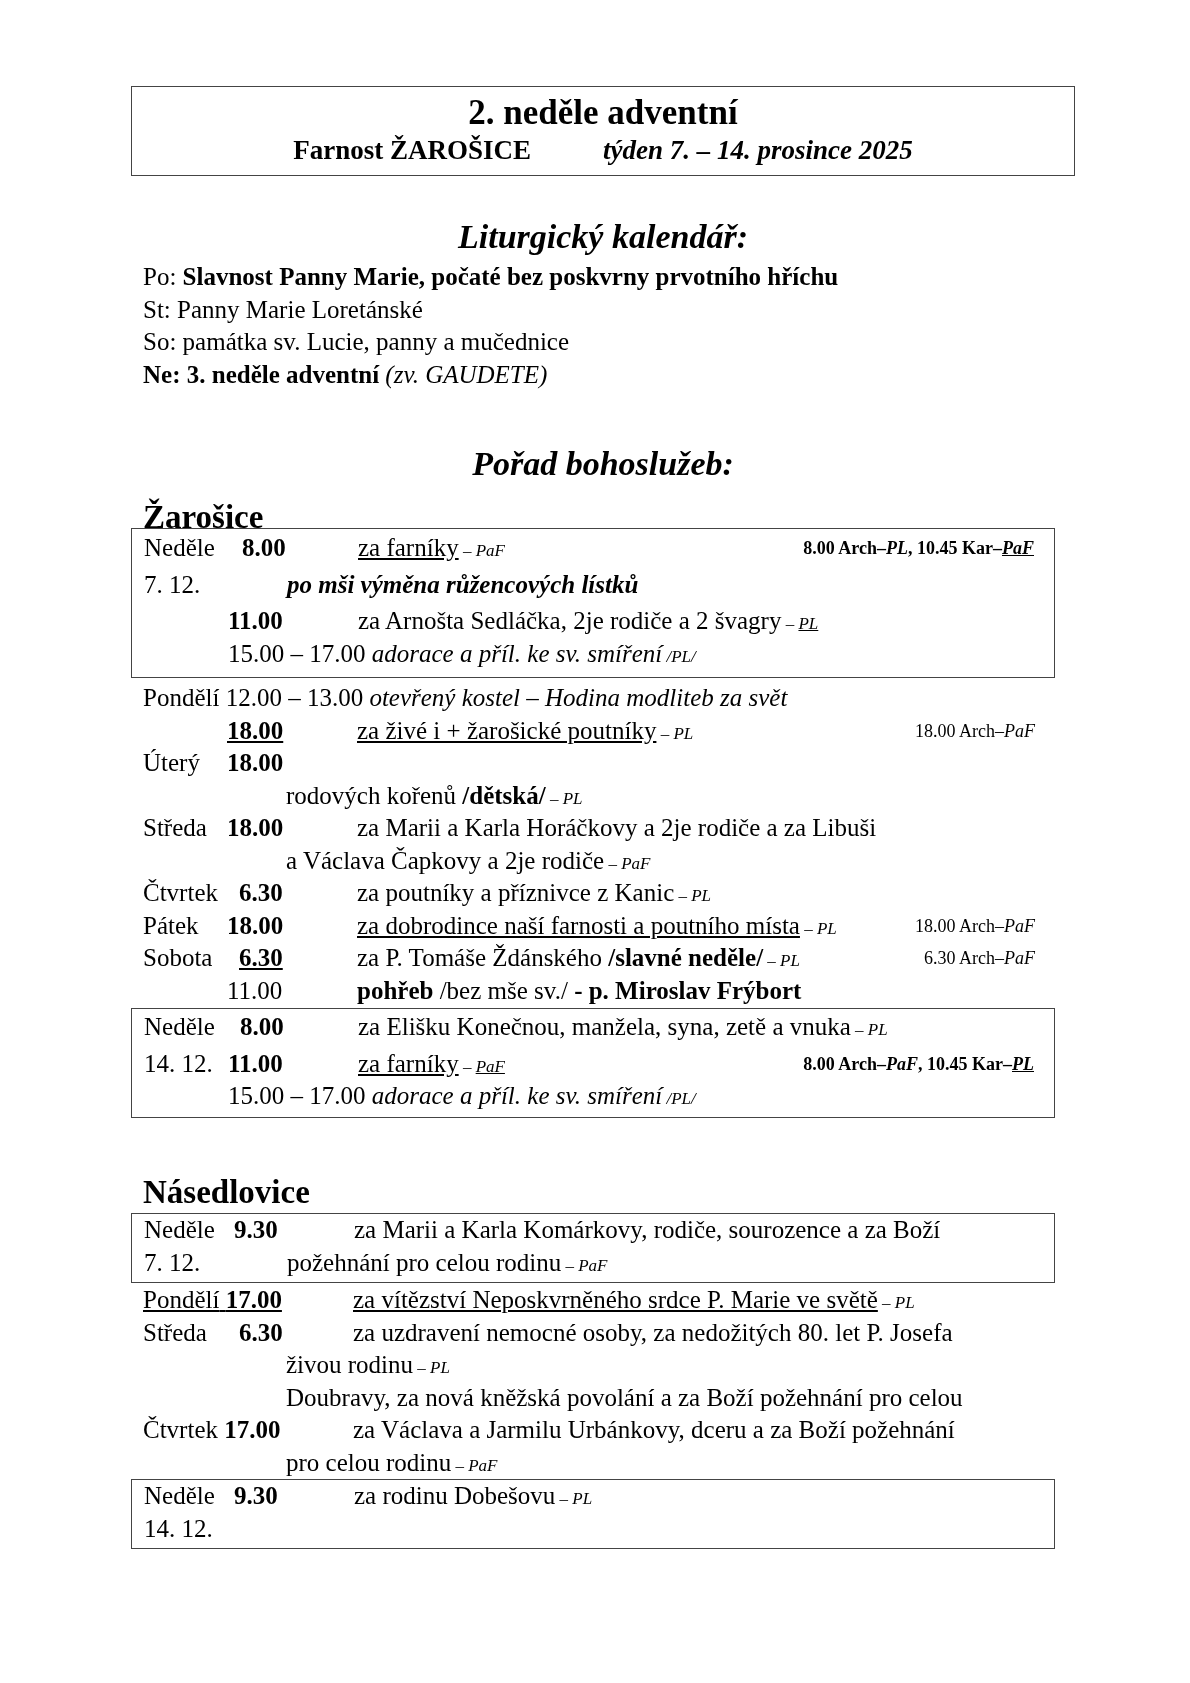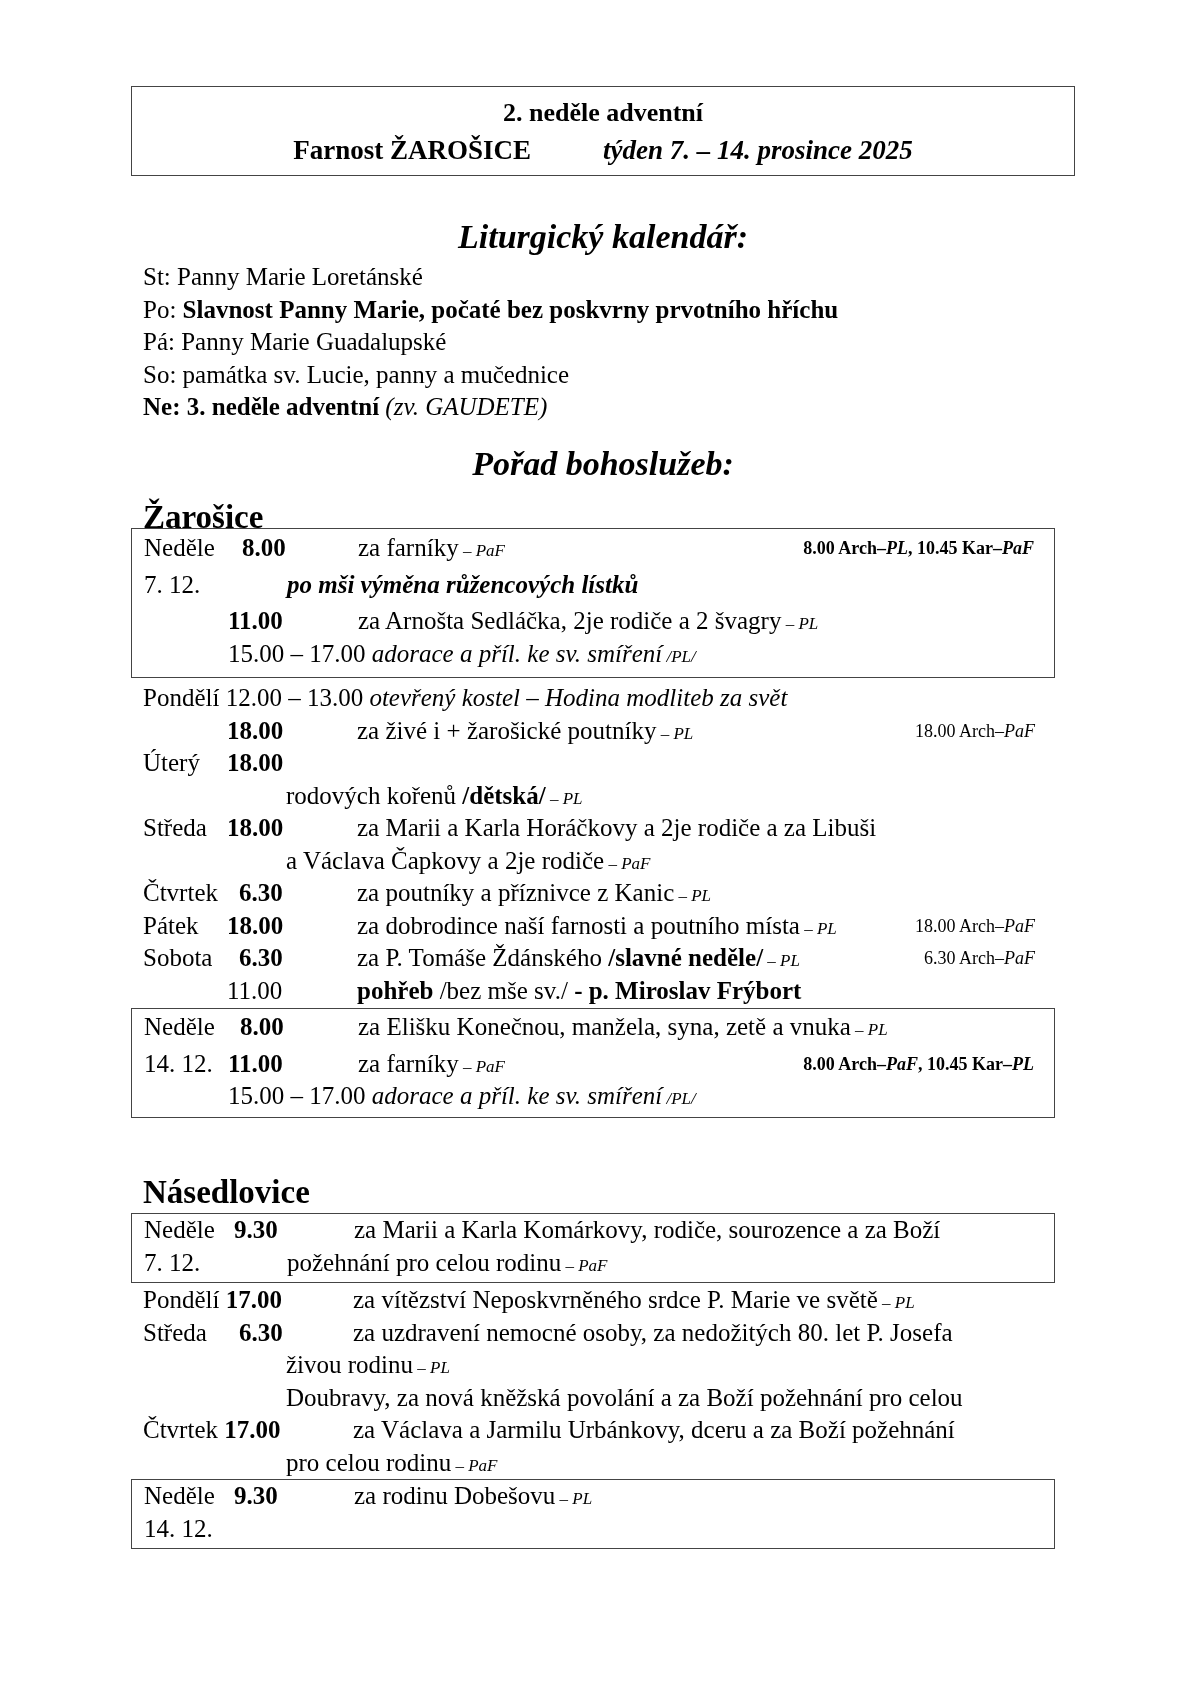--- a/index.html
+++ b/index.html
@@ -8,7 +8,7 @@
   .page { position:absolute; left:131px; top:0; width:944px; }
   .frame { border:1.5px solid #444; box-sizing:border-box; }
   .titlebox { position:absolute; left:0; top:86px; width:944px; height:90px; text-align:center; }
-  .title { font-size:26px; font-weight:bold; line-height:40px; margin-top:6px; }
+  .title { font-size:35px; font-weight:bold; line-height:40px; margin-top:6px; }
   .subtitle { font-size:27px; font-weight:bold; line-height:34px; }
   .subtitle .week { font-style:italic; margin-left:72px; }
   .h2 { position:absolute; left:0; width:944px; text-align:center; font-size:34px;

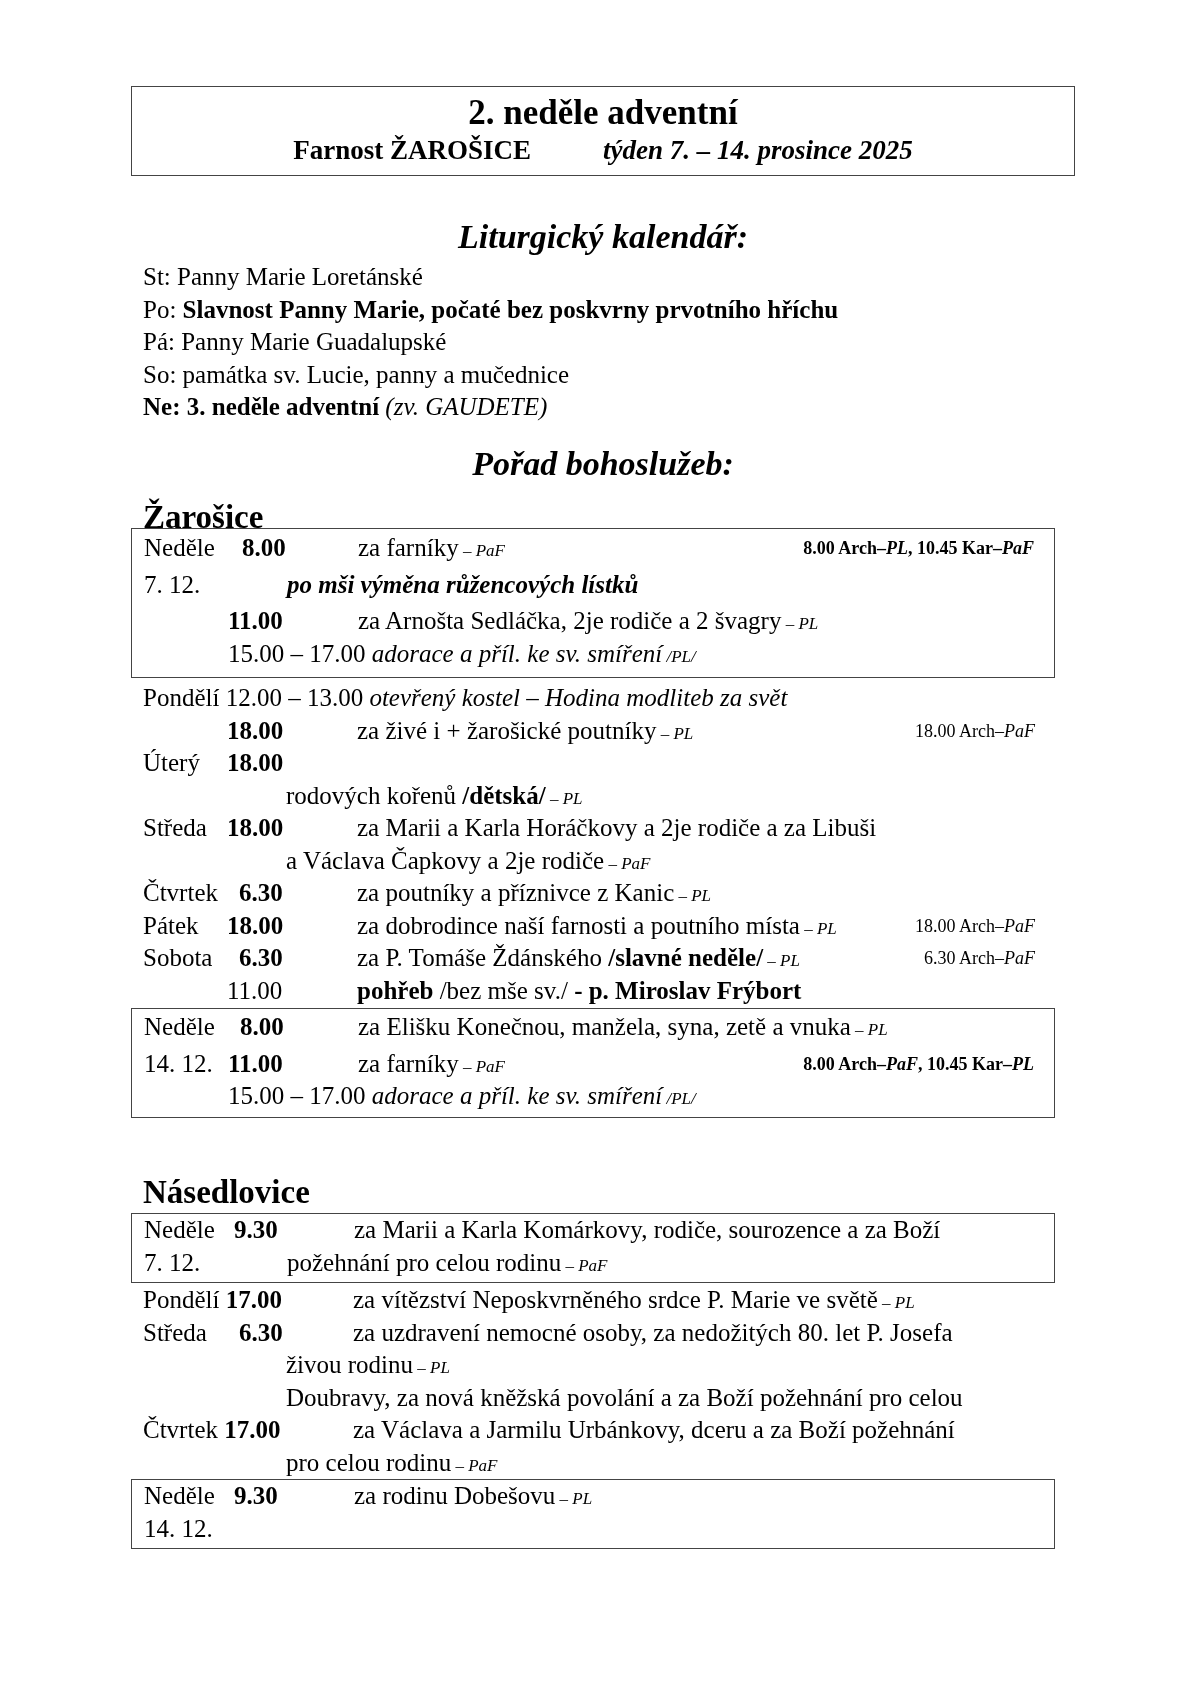--- a/index.html
+++ b/index.html
@@ -42,8 +42,8 @@
 
   <div class="h2" style="top:218px;">Liturgický kalendář:</div>
   <div class="cal" style="top:261px;">
+    <div><span>Po: </span><span class="b">Slavnost Panny Marie, počaté bez poskvrny prvotního hříchu</span></div>
     <div><span>St: </span><span>Panny Marie Loretánské</span></div>
-    <div><span>Po: </span><span class="b">Slavnost Panny Marie, počaté bez poskvrny prvotního hříchu</span></div>
     <div><span>Pá: </span><span>Panny Marie Guadalupské</span></div>
     <div><span>So: </span><span>památka sv. Lucie, panny a mučednice</span></div>
     <div><span class="b">Ne: </span><span class="b">3. neděle adventní</span><span class="i"> (zv. GAUDETE)</span></div>

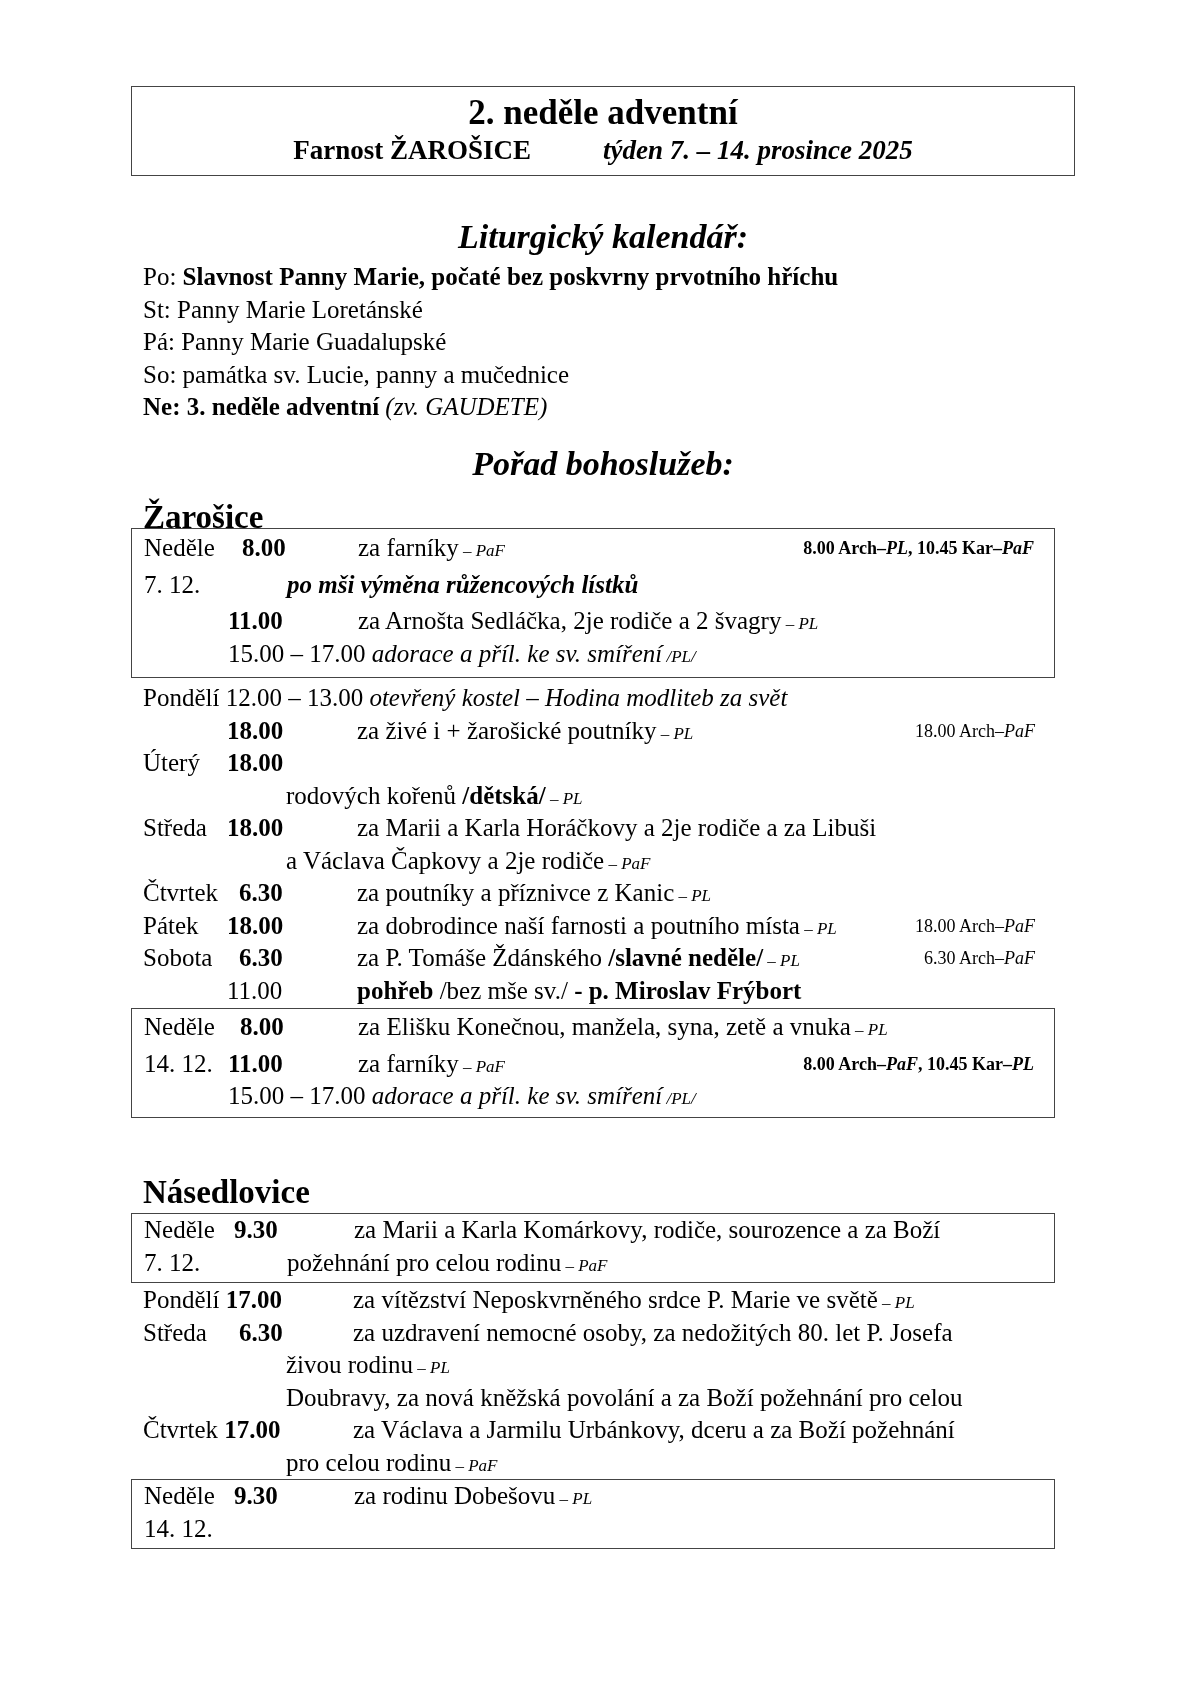--- a/index.html
+++ b/index.html
@@ -44,7 +44,6 @@
   <div class="cal" style="top:261px;">
     <div><span>Po: </span><span class="b">Slavnost Panny Marie, počaté bez poskvrny prvotního hříchu</span></div>
     <div><span>St: </span><span>Panny Marie Loretánské</span></div>
-    <div><span>Pá: </span><span>Panny Marie Guadalupské</span></div>
     <div><span>So: </span><span>památka sv. Lucie, panny a mučednice</span></div>
     <div><span class="b">Ne: </span><span class="b">3. neděle adventní</span><span class="i"> (zv. GAUDETE)</span></div>
   </div>

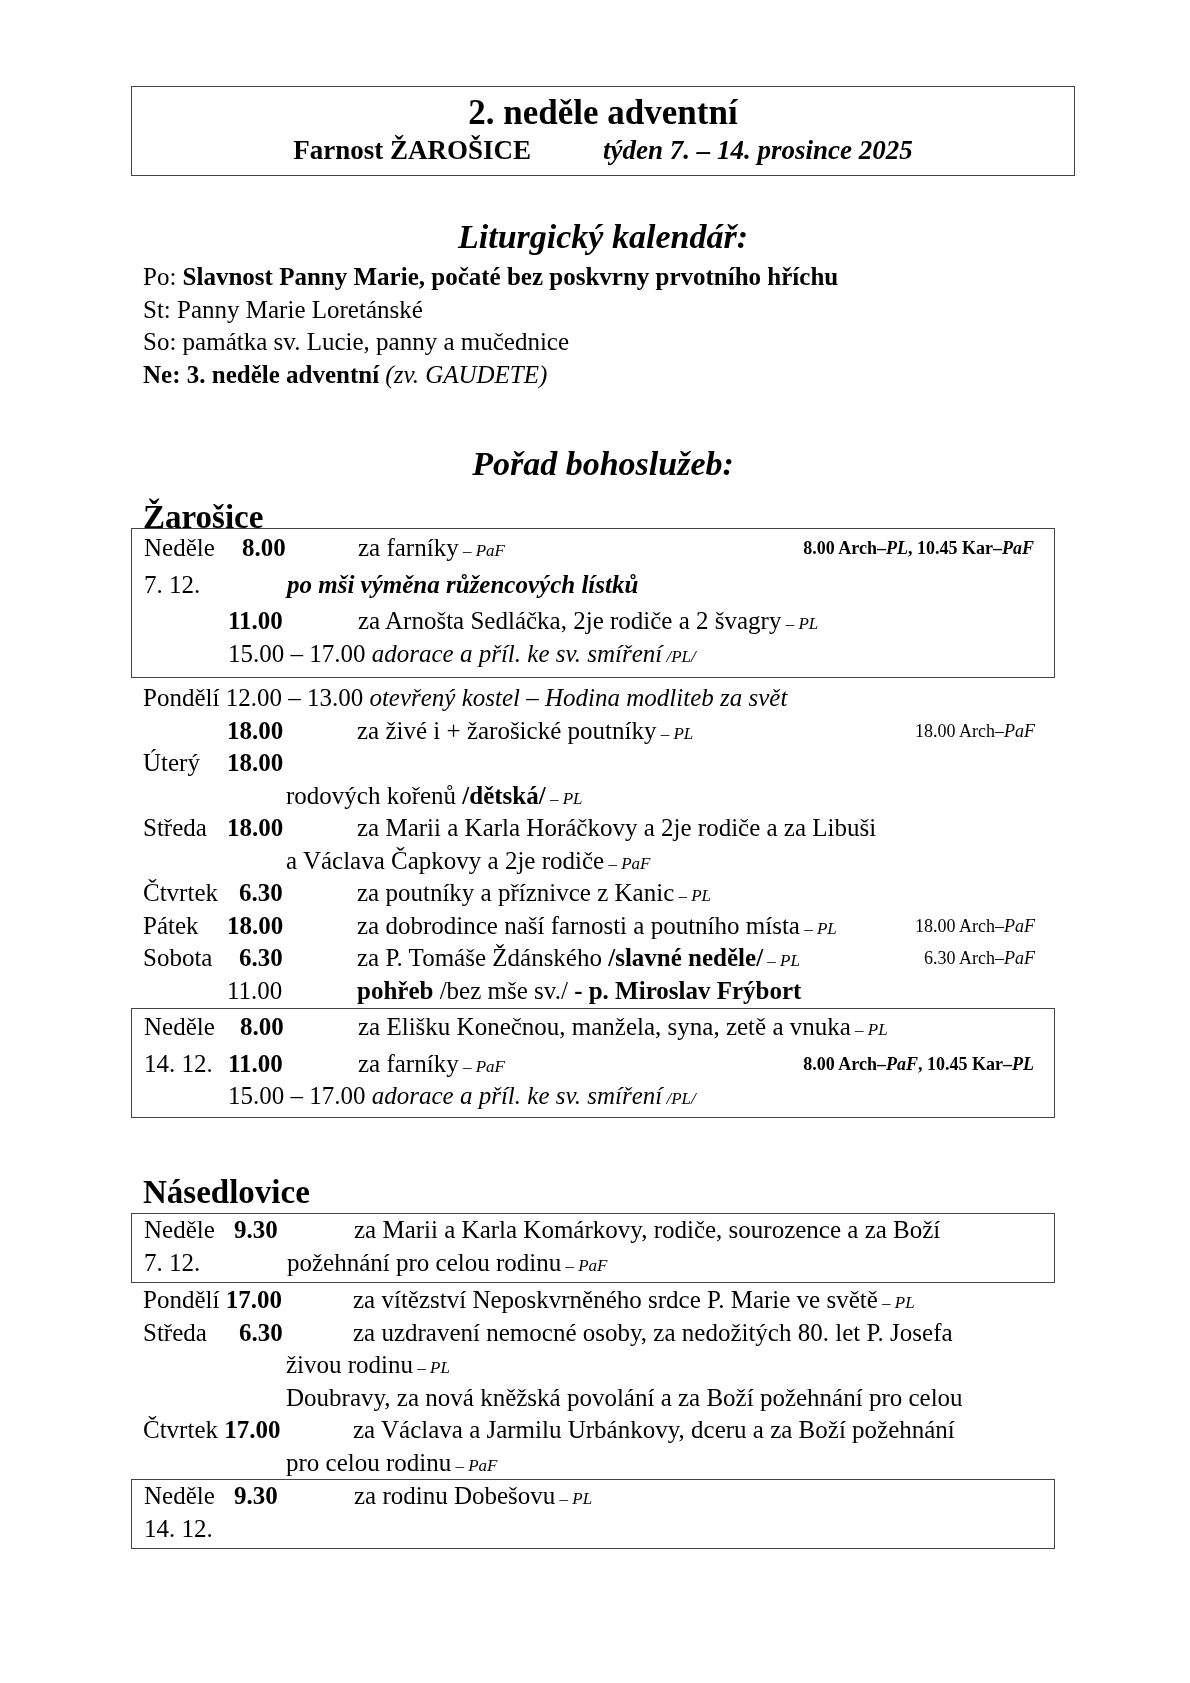--- a/index.html
+++ b/index.html
@@ -23,7 +23,7 @@
   .c-text2 { position:absolute; left:155px; }
   .c-right { position:absolute; right:20px; font-size:18px; }
   .note { font-size:17px; font-style:italic; }
-  .u { }
+  .u { text-decoration:underline; }
   .b { font-weight:bold; }
   .i { font-style:italic; }
   .plain { font-weight:normal; }

